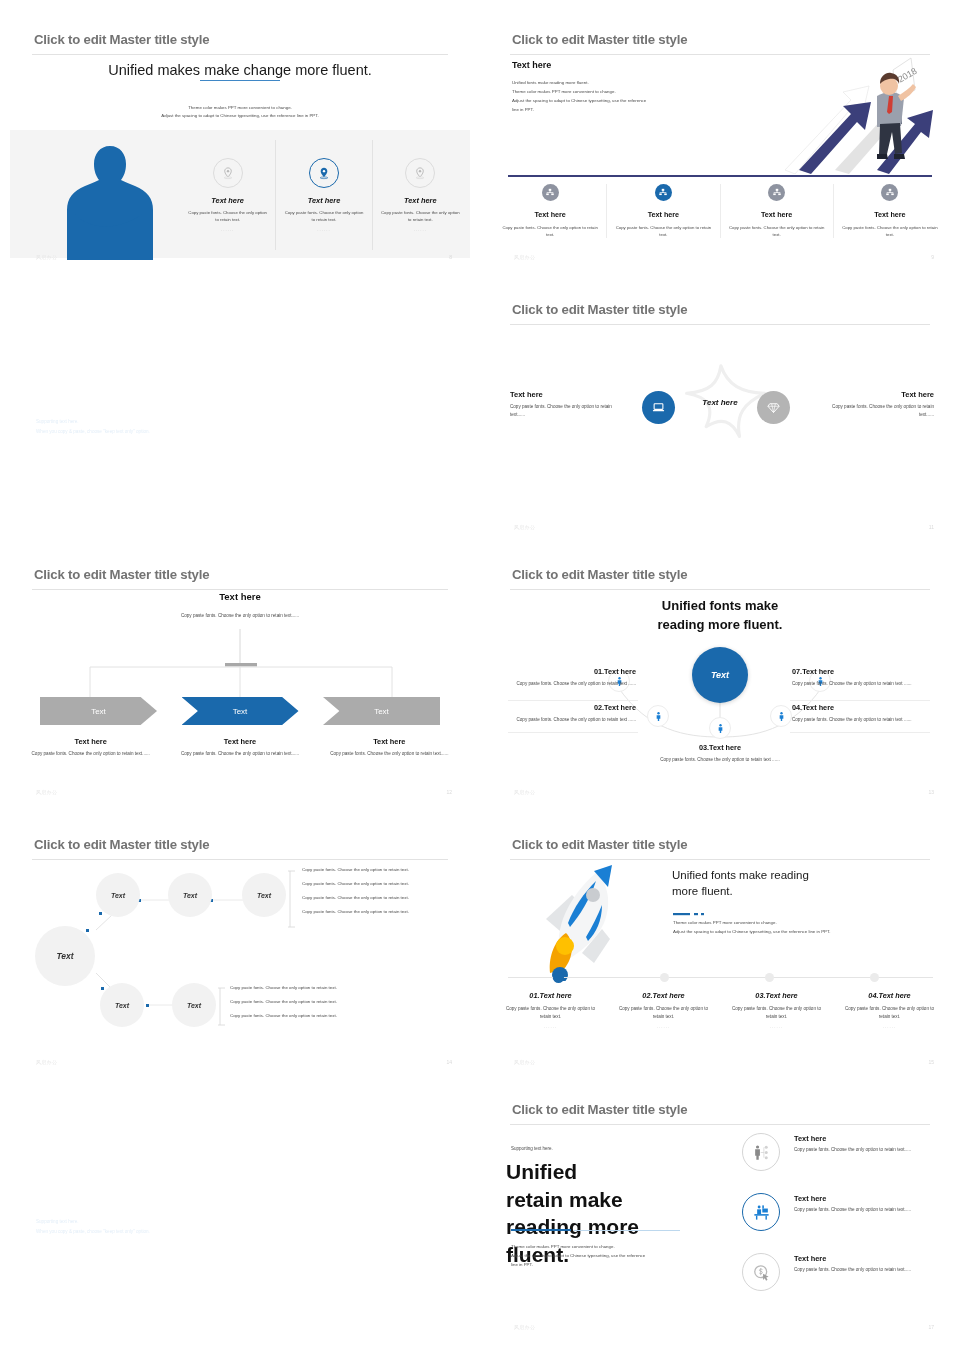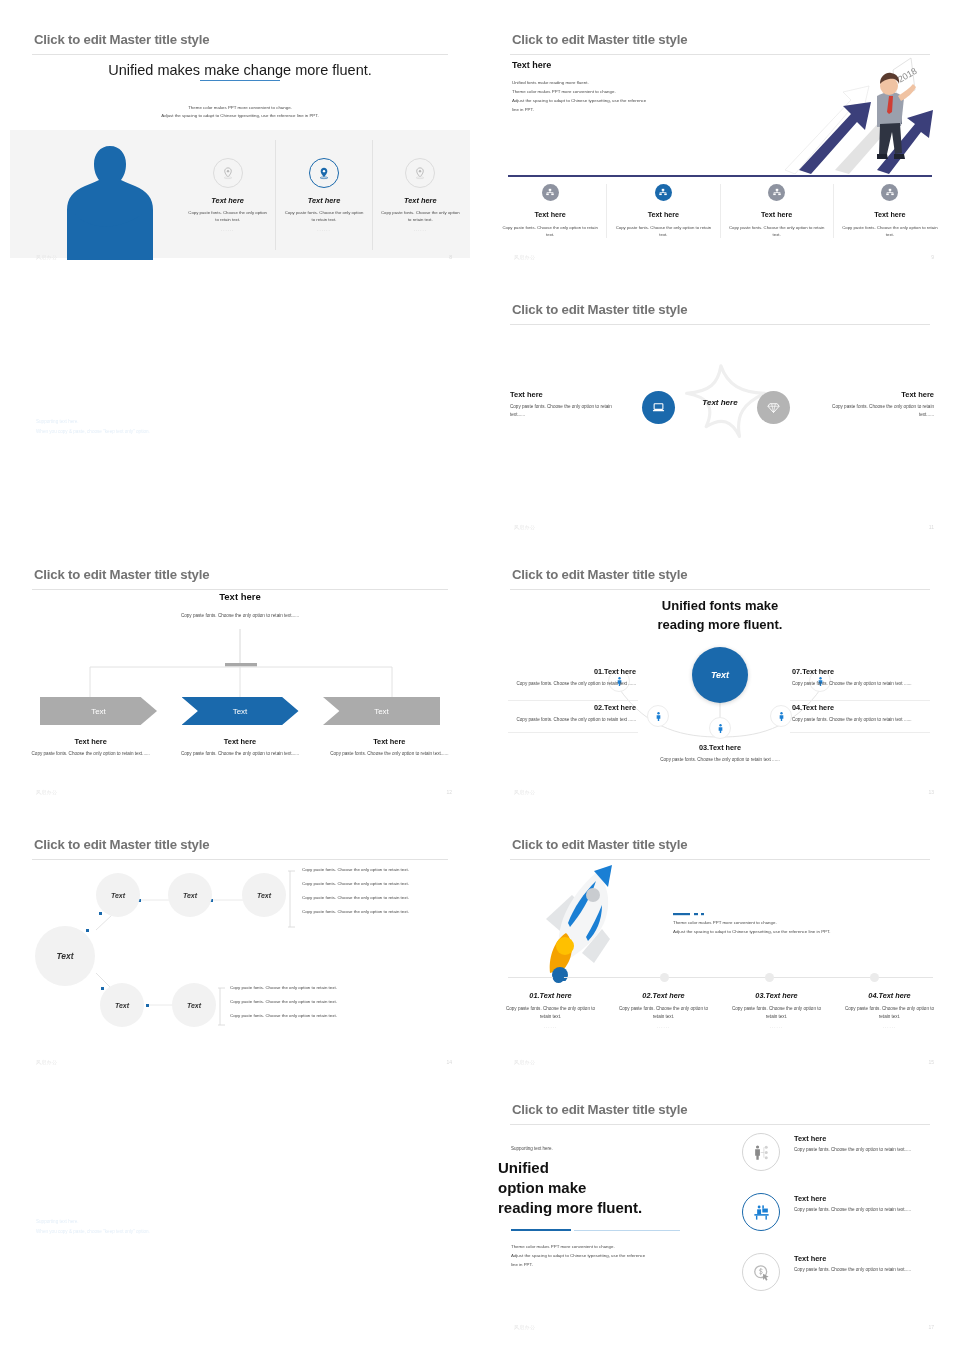--- a/index.html
+++ b/index.html
@@ -699,6 +699,10 @@
       <circle cx="22" cy="118" r="8" fill="#1a69ac"></circle>
     </svg>
 
+    <div class="r-h">
+      <div>Unified fonts make reading</div>
+      <div>more fluent.</div>
+    </div>
     <svg class="r-dash" width="34" height="6">
       <rect x="0" y="2" width="17" height="2.2" fill="#1a69ac"></rect>
       <rect x="21" y="2" width="4" height="2.2" fill="#1a69ac"></rect>

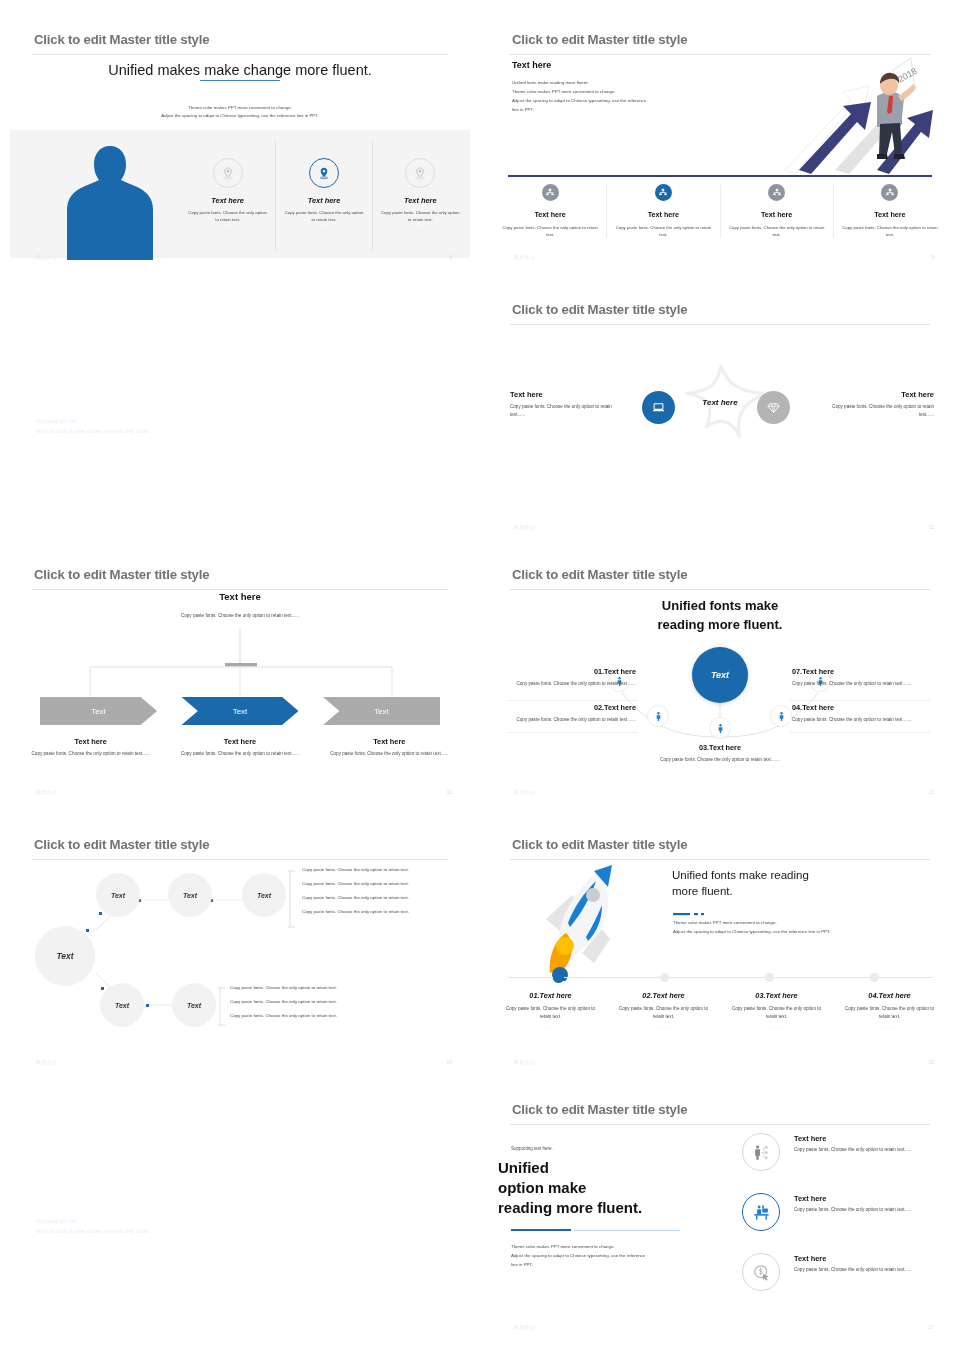--- a/index.html
+++ b/index.html
@@ -254,8 +254,8 @@
     position: absolute; left: 31px; top: 56px; font-size: 4.5px; color: #4a4a4a;
   }
   #slide17 .big {
-    position: absolute; left: 18px; top: 68px; width: 200px;
-    font-size: 15px; font-weight: bold; color: #111; line-height: 1.32;
+    position: absolute; left: 26px; top: 68px; width: 200px;
+    font-size: 21px; font-weight: bold; color: #111; line-height: 1.32;
   }
   #slide17 .bar1 {
     position: absolute; left: 31px; top: 139px; width: 60px; height: 2.2px; background: #1a69ac;

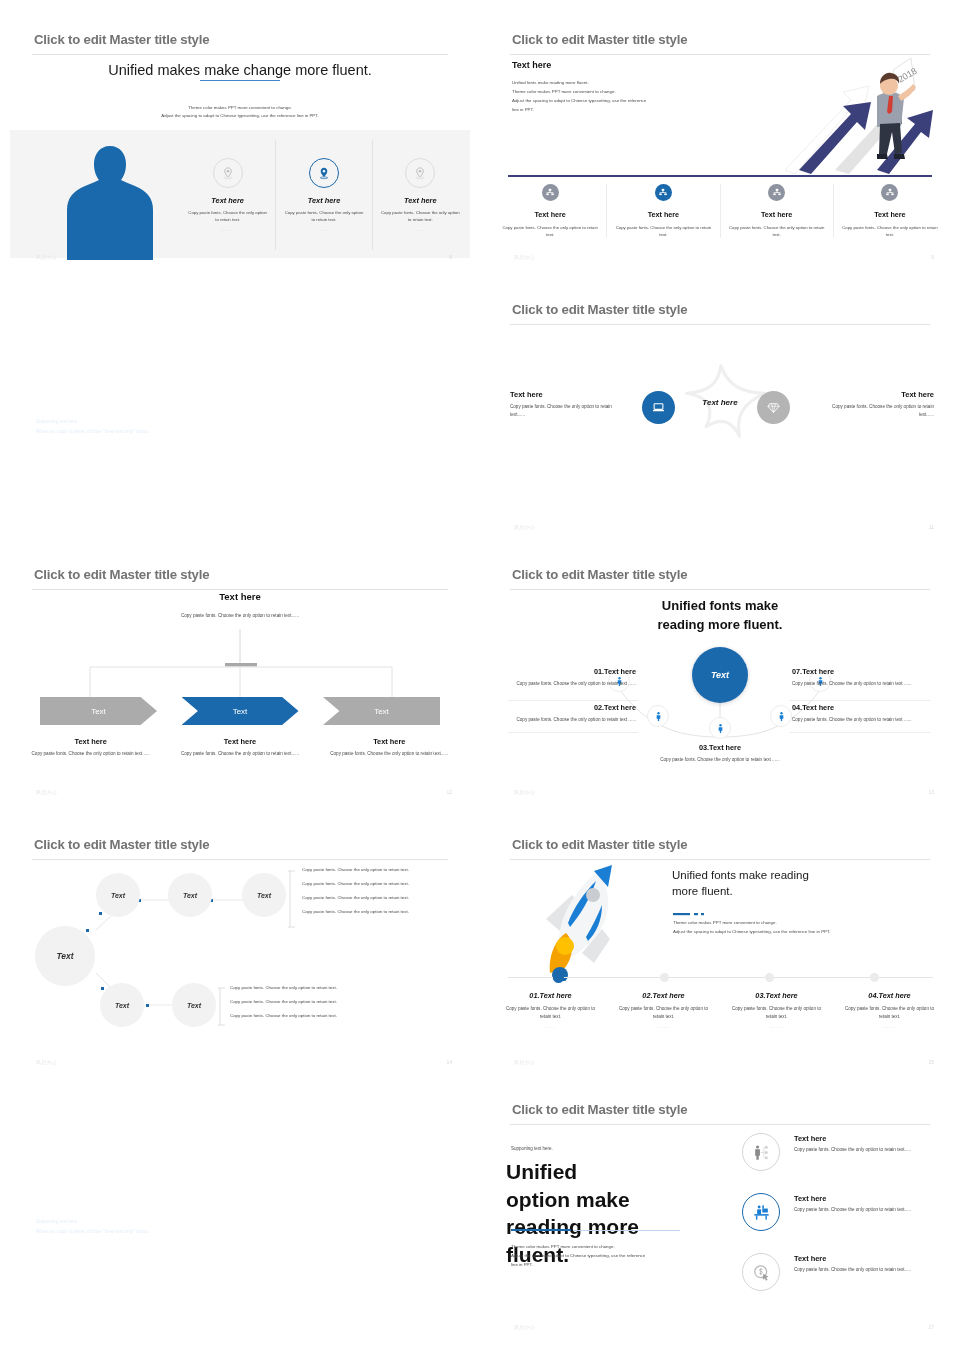--- a/index.html
+++ b/index.html
@@ -776,7 +776,7 @@
     <div class="sup">Supporting text here.</div>
     <div class="big">
       <div>Unified</div>
-      <div>option make</div>
+      <div>retain make</div>
       <div>reading more fluent.</div>
     </div>
     <div class="bar1"></div>

